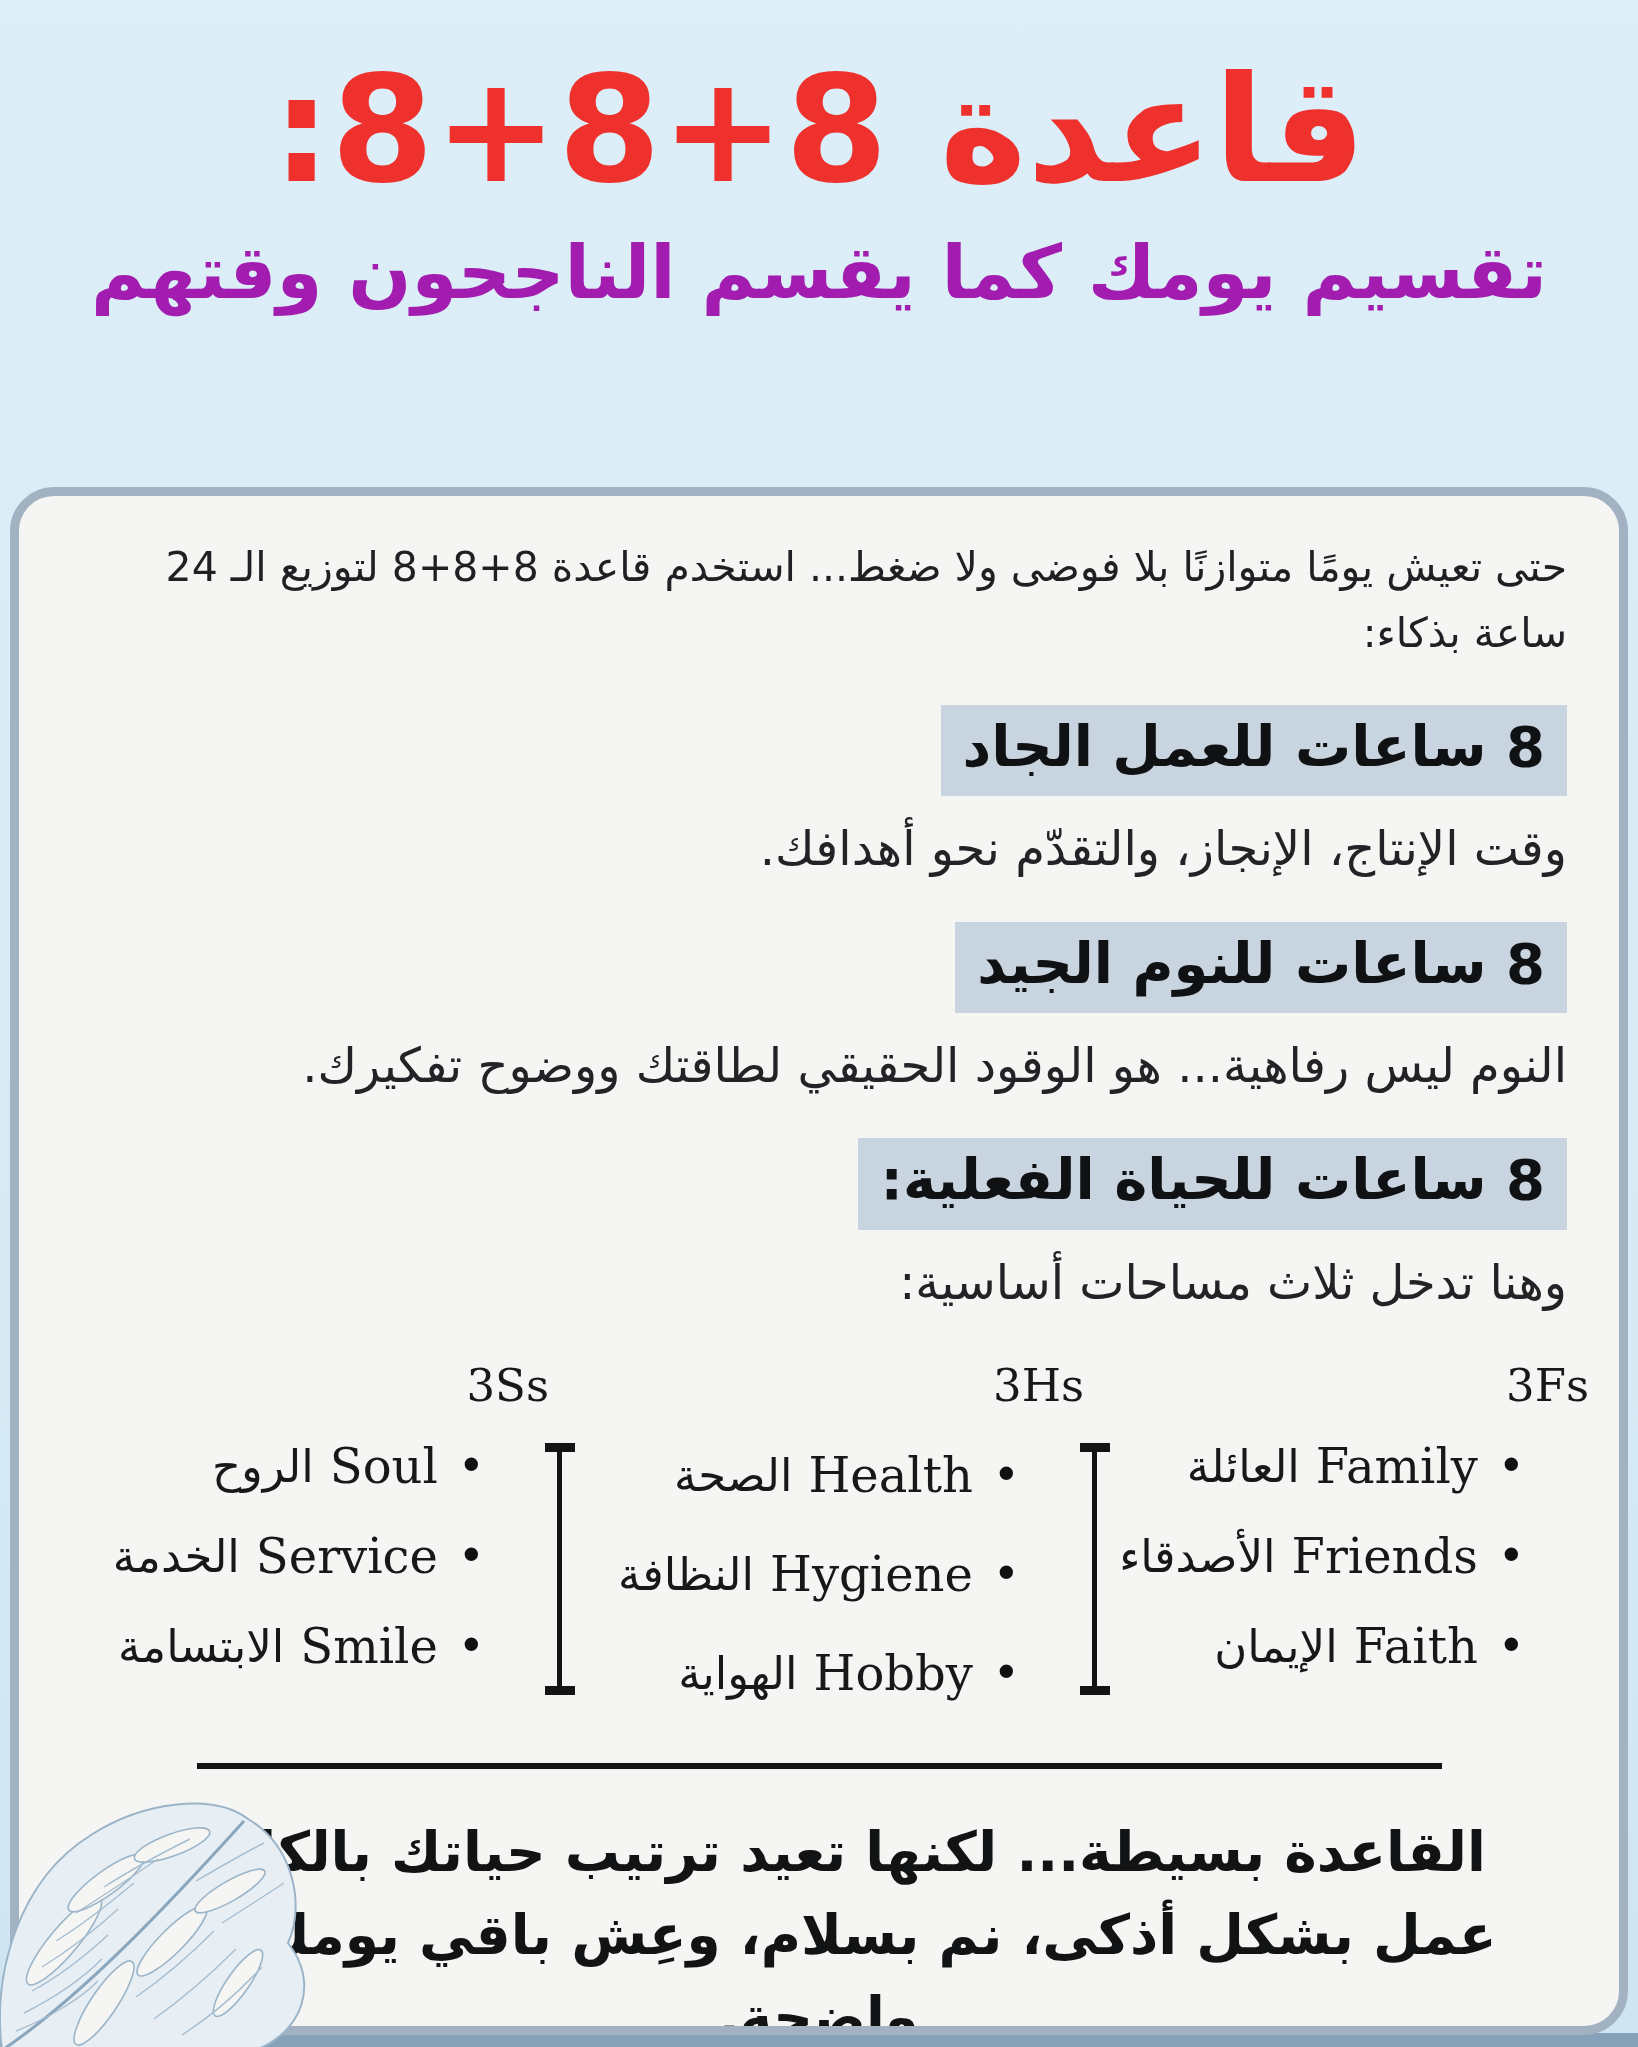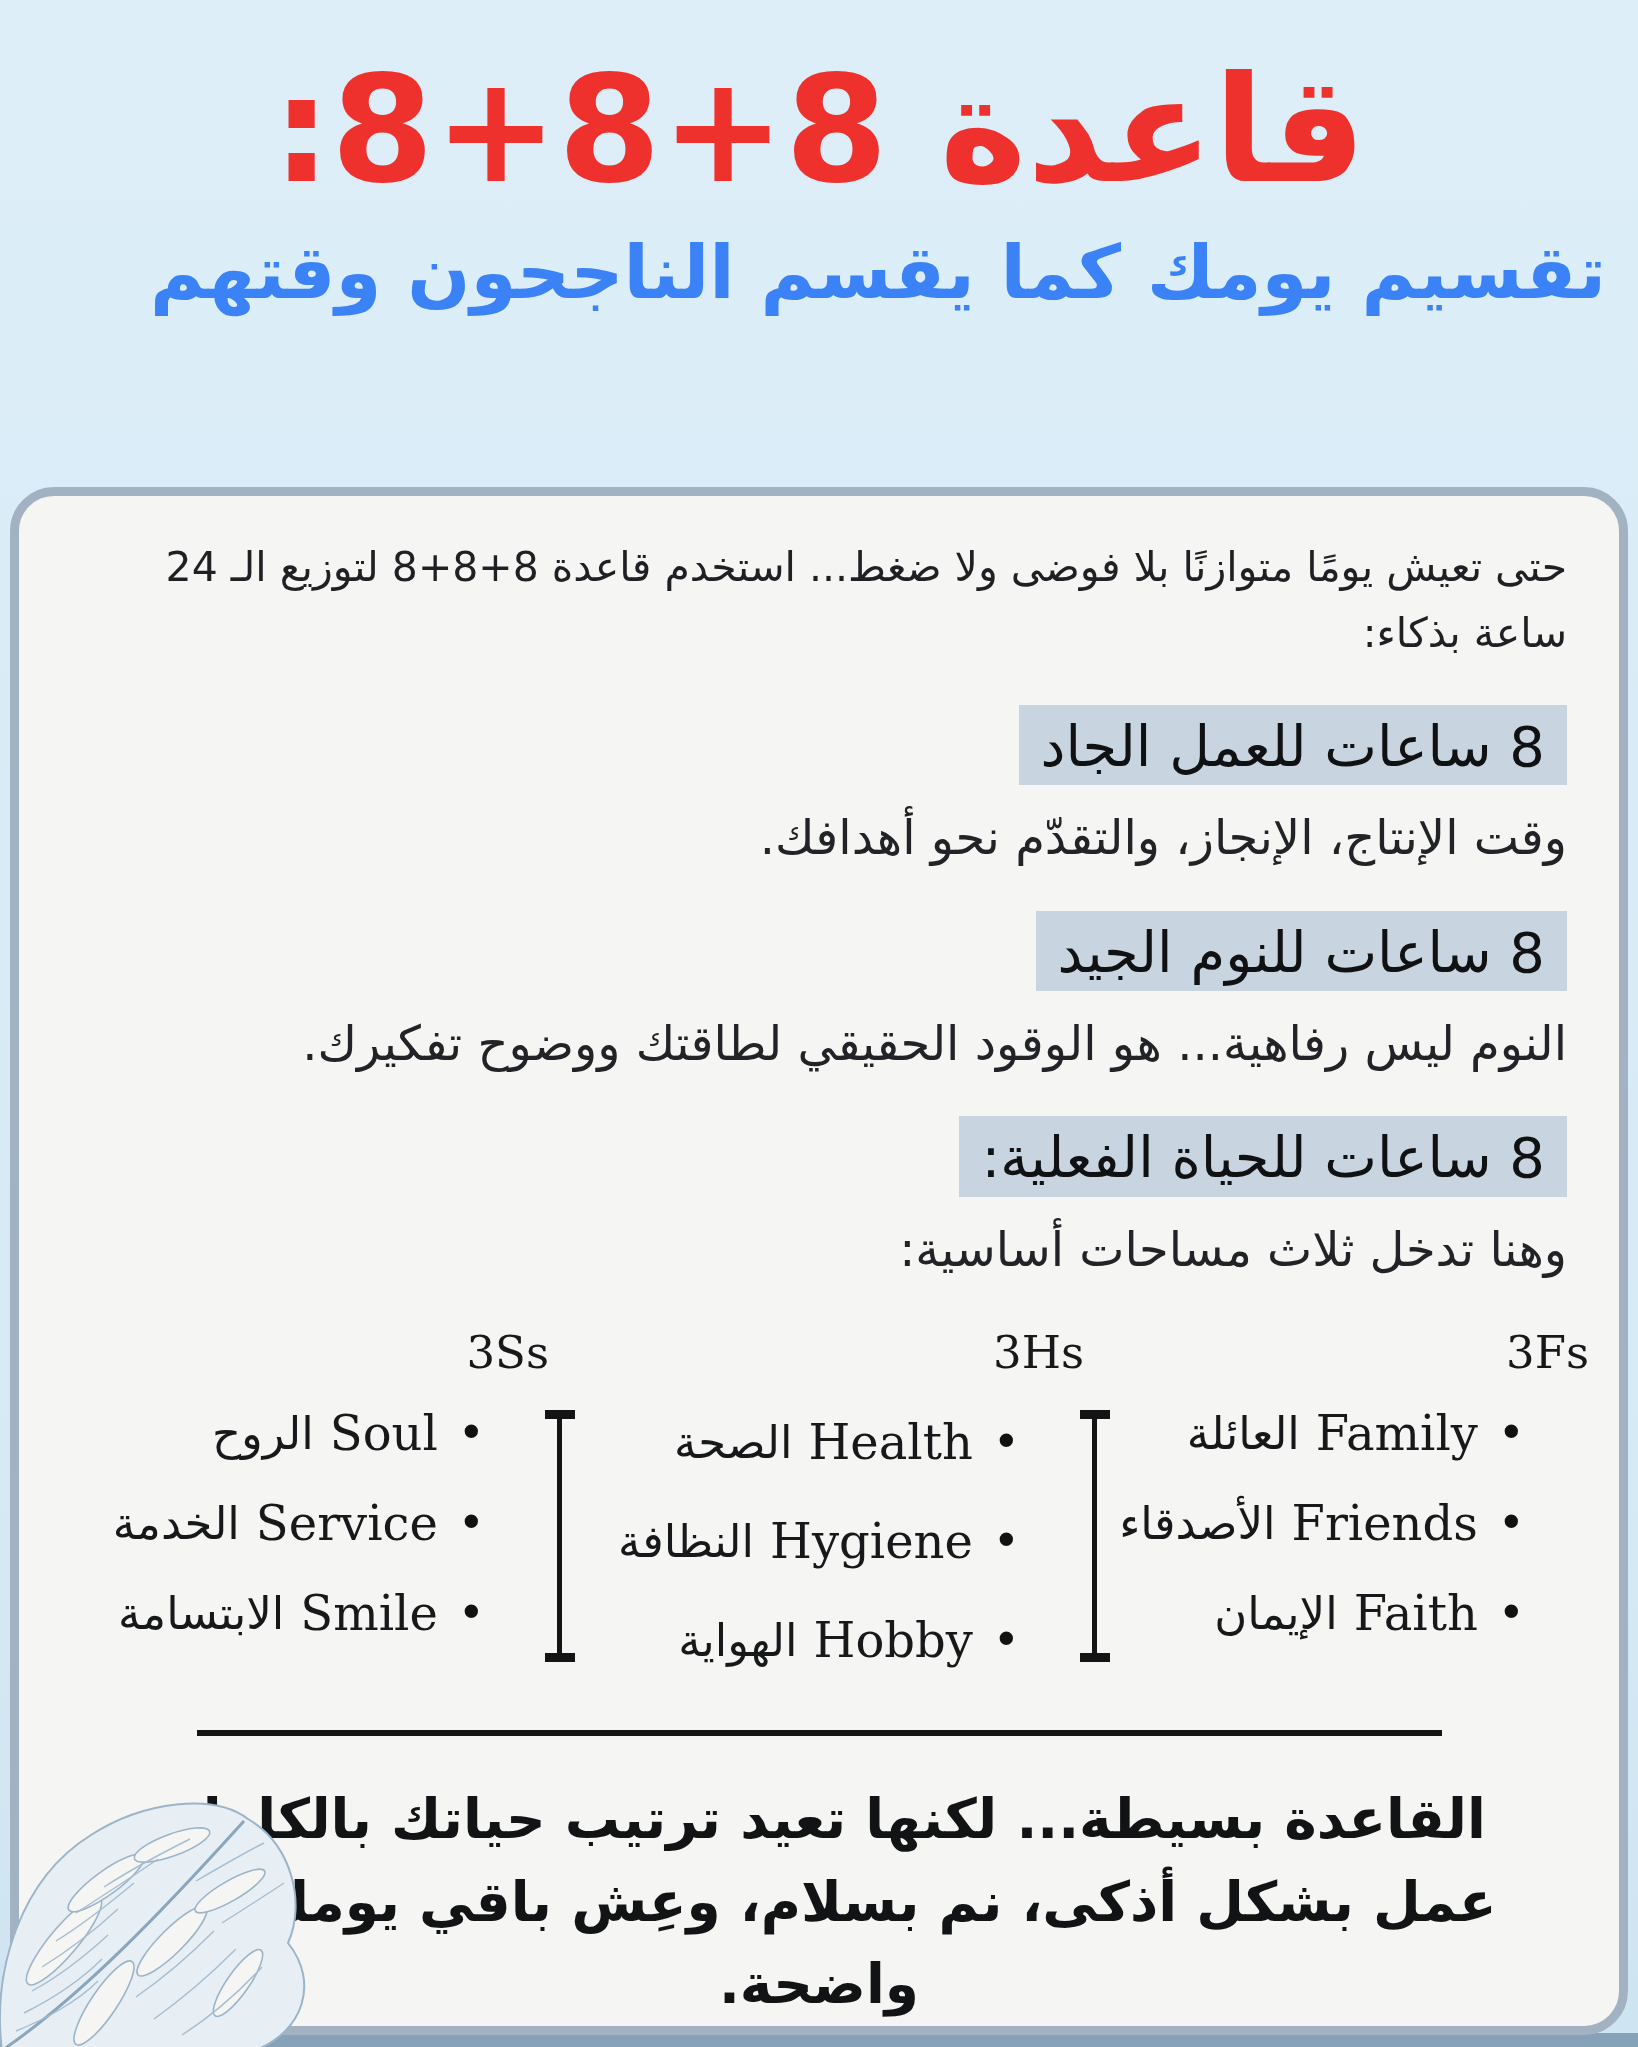--- a/index.html
+++ b/index.html
@@ -22,10 +22,10 @@
     letter-spacing: -2px;
   }
   .subtitle {
-    margin: -6px 0 0; padding: 0 32px;
-    direction: rtl;
+    margin: -6px 0 0; padding: 0 19px;
+    text-align: center; direction: rtl;
     font-size: 74px; font-weight: 700; line-height: 1.25;
-    color: #3b82f6;
+    color: #a21caf;
   }
 
   

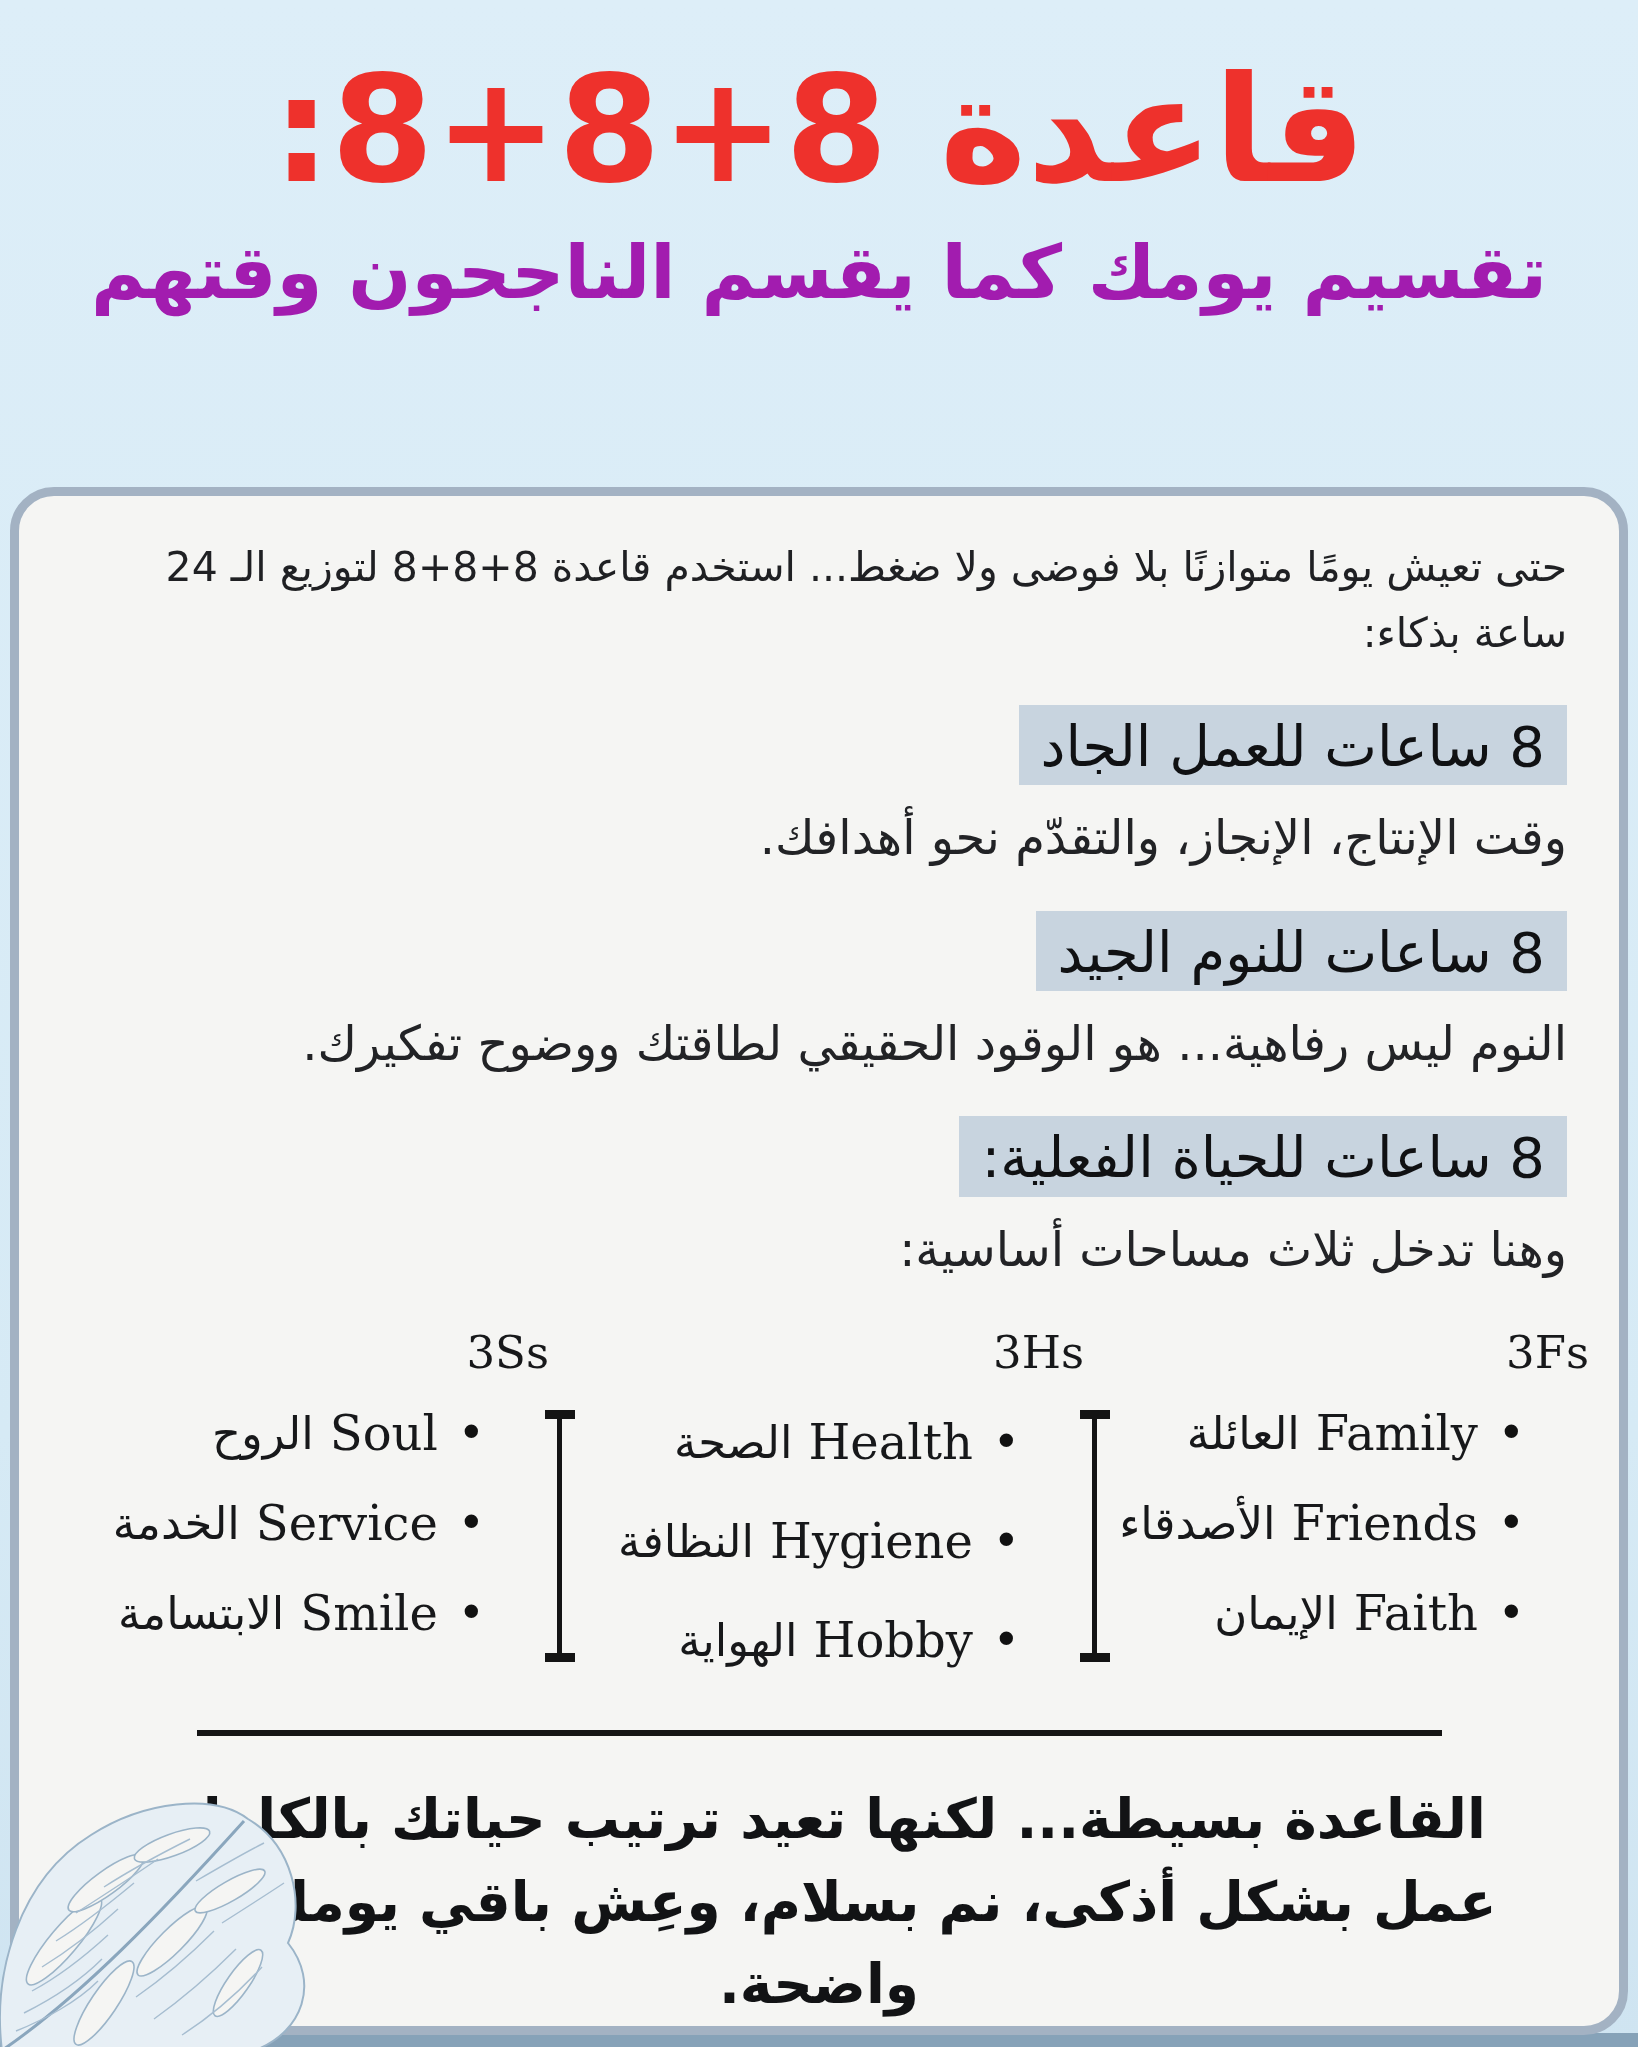--- a/index.html
+++ b/index.html
@@ -50,8 +50,8 @@
     display: table;
     margin: 38px 0 0;
     background: #c8d4df;
-    padding: 8px 22px 5px;
-    font-size: 56px; font-weight: 400; line-height: 1.2;
+    padding: 8px 22px 16px;
+    font-size: 56px; font-weight: 700; line-height: 1.2;
     color: #101113;
   }
   .sec-desc {

